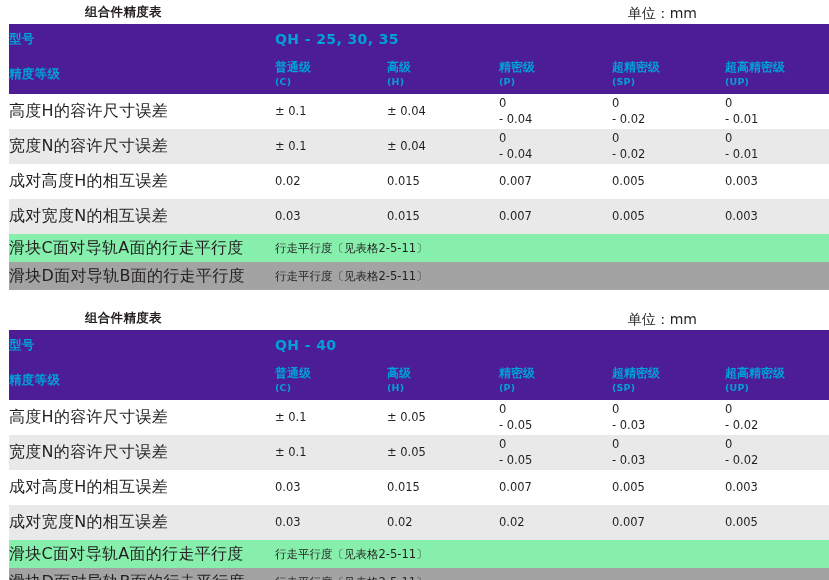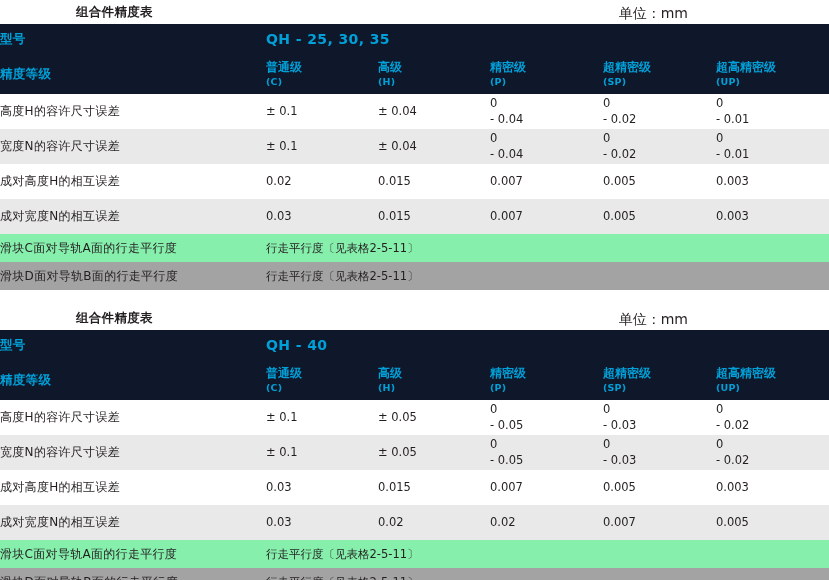--- a/index.html
+++ b/index.html
@@ -16,6 +16,7 @@
   }
   .table-block {
     width: 694px;
+    margin-left: 9px;
   }
   .block-header {
     position: relative;

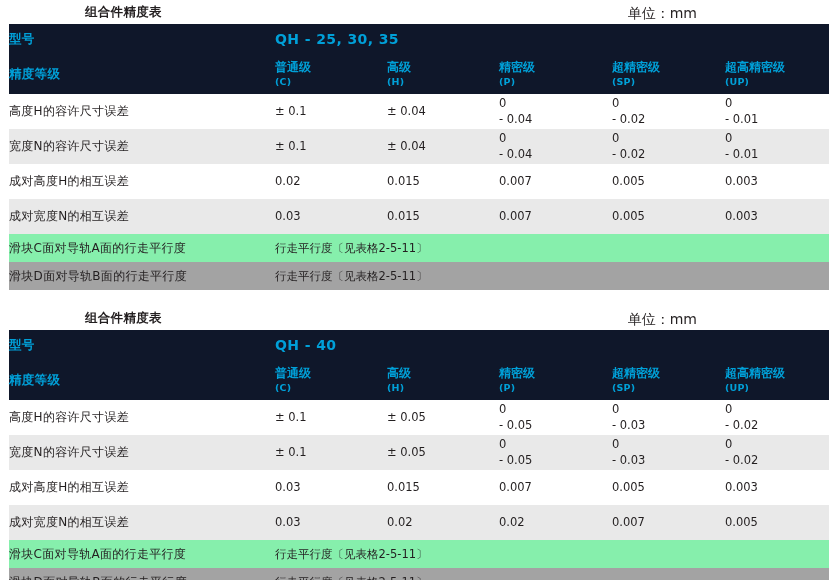--- a/index.html
+++ b/index.html
@@ -49,7 +49,7 @@
   }
   .row-model td,
   .row-grade td {
-    background: #0f172a;
+    background: #4c1d95;
   }
   .row-model { height: 30px; }
   .row-grade { height: 40px; }

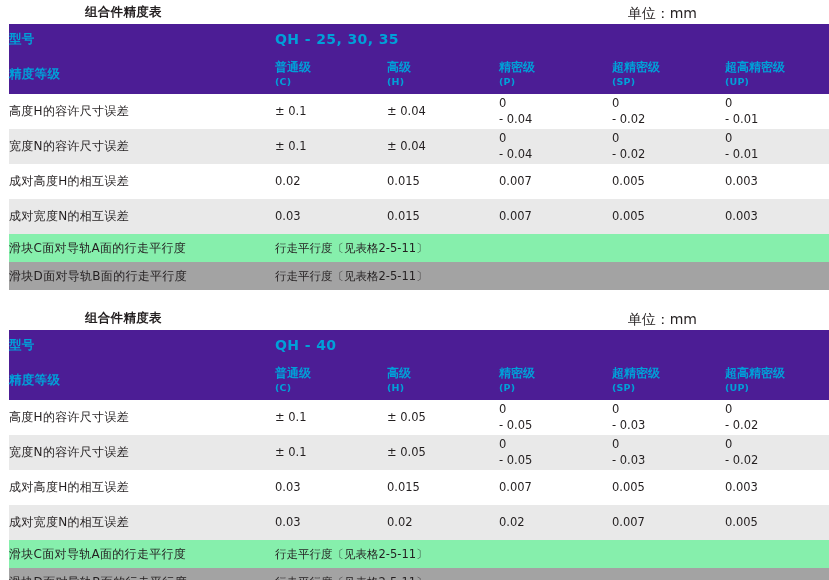--- a/index.html
+++ b/index.html
@@ -64,7 +64,7 @@
   .cell-label.dark {
     color: #231f20;
     font-weight: normal;
-    font-size: 12px;
+    font-size: 16px;
   }
   .cell-model {
     padding-left: 11px;

